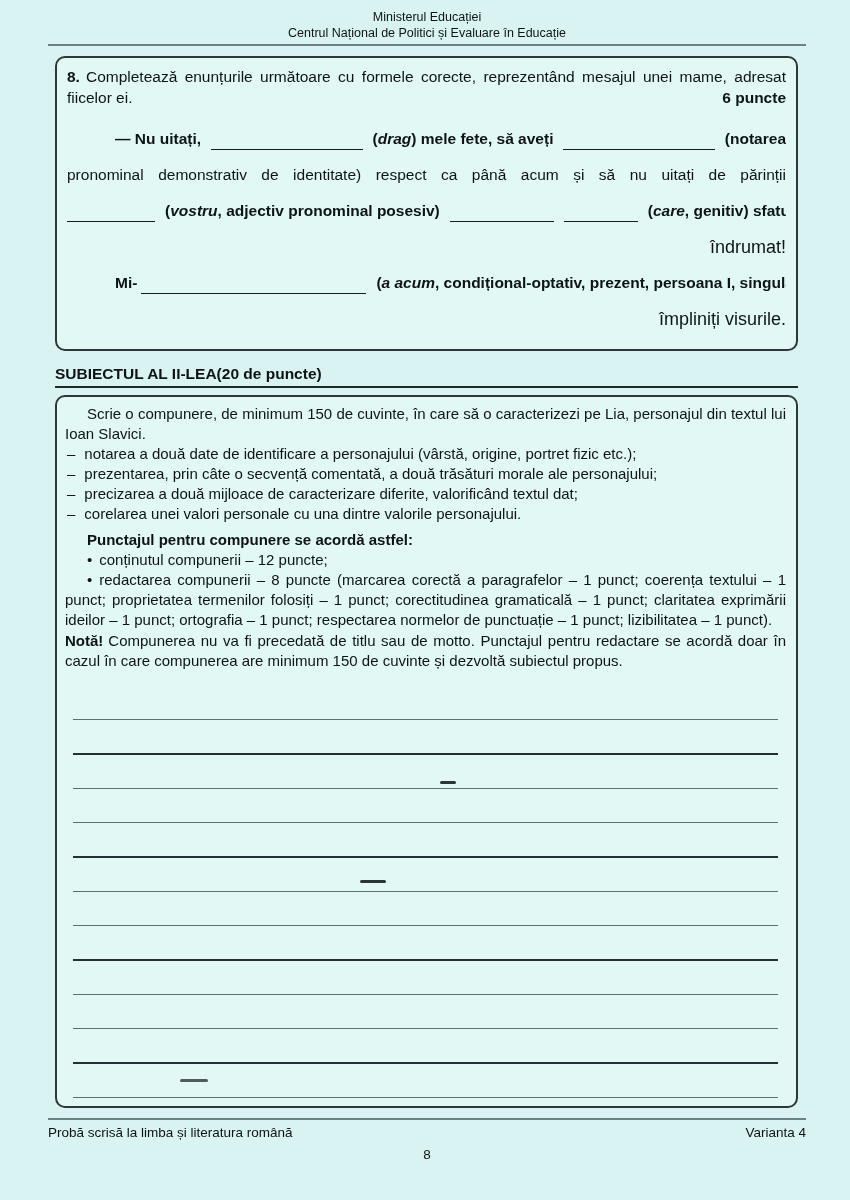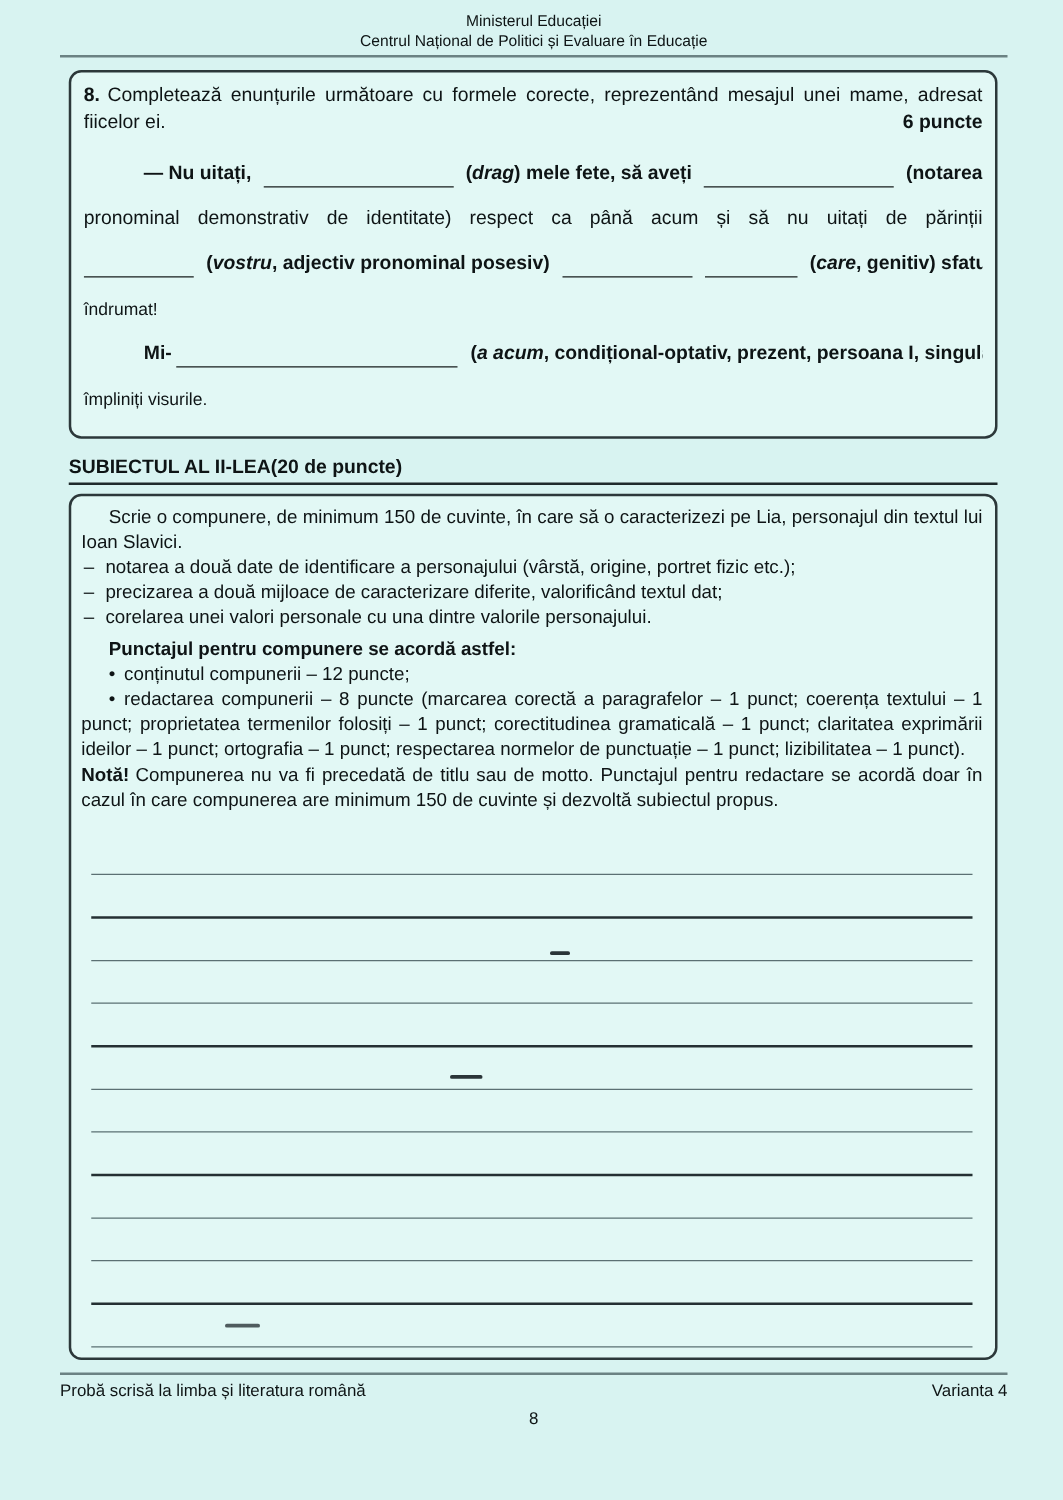--- a/index.html
+++ b/index.html
@@ -58,7 +58,7 @@
     margin-bottom:7px;
   }
   .ind{padding-left:48px;}
-  .fl-plain{height:36px;line-height:36px;font-size:14px;}
+  .fl-plain{height:36px;line-height:36px;font-size:18px;text-align:right;}
   .fl-just{
     height:36px;line-height:36px;font-size:15.5px;
     text-align:justify;text-align-last:justify;

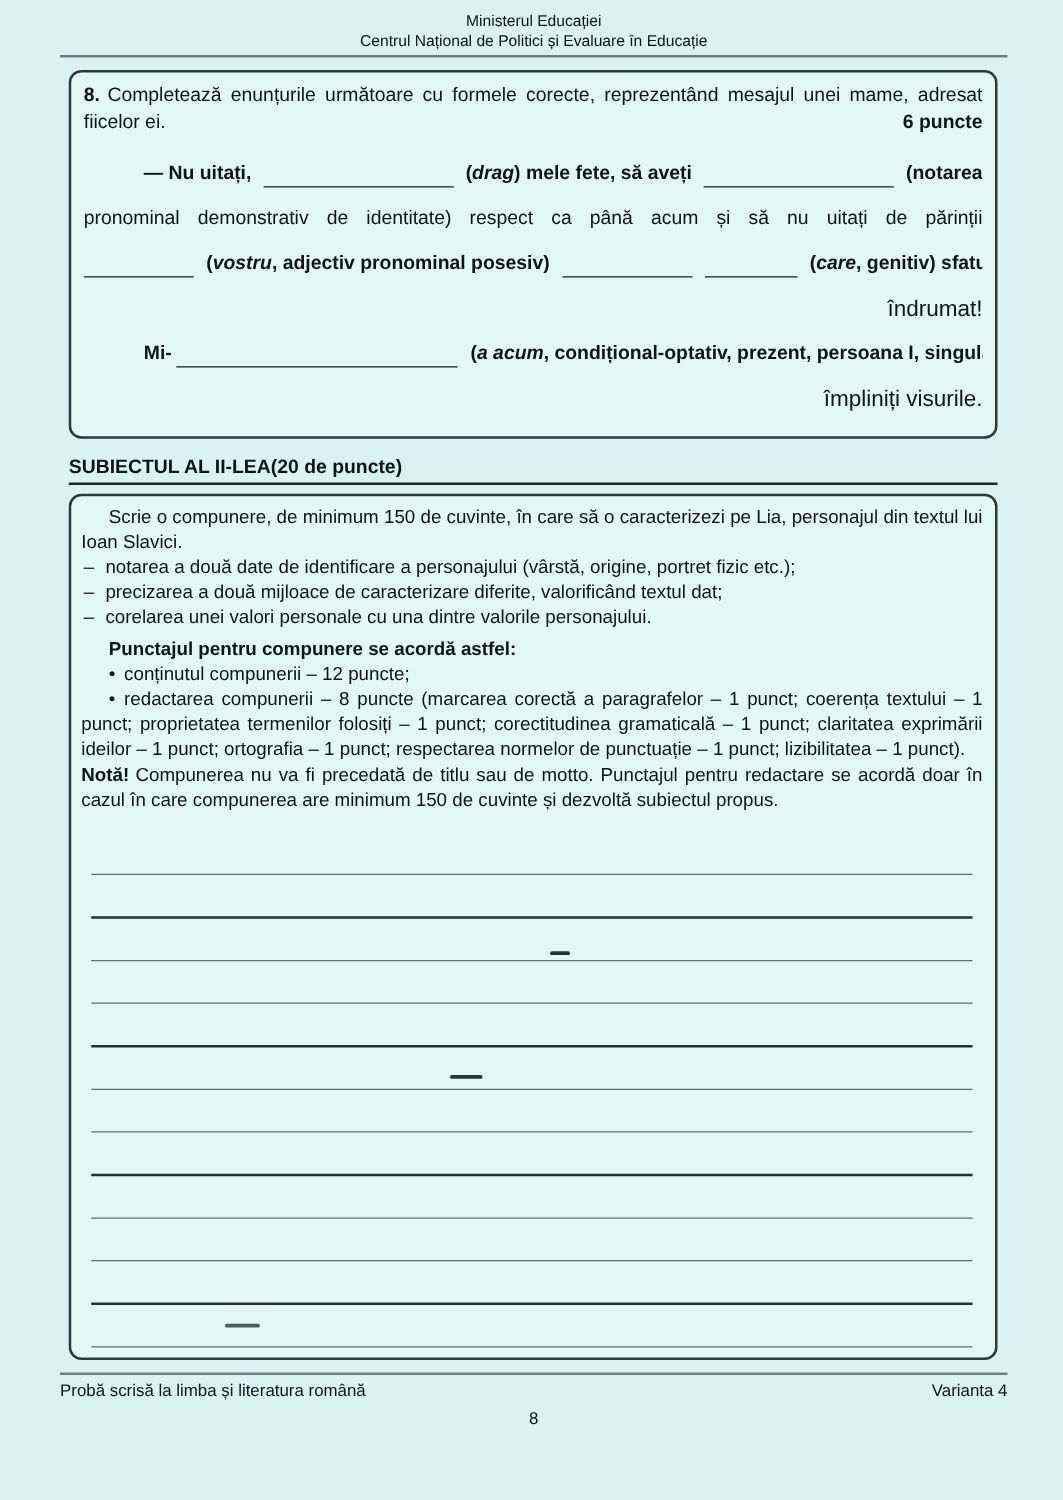--- a/index.html
+++ b/index.html
@@ -169,6 +169,7 @@
     <p class="para indent">Scrie o compunere, de minimum 150 de cuvinte, în care să o caracterizezi pe Lia, personajul din textul lui Ioan Slavici.</p>
 
     <p class="para dash-item"><span class="dmark">–</span><span>notarea a două date de identificare a personajului (vârstă, origine, portret fizic etc.);</span></p>
+    <p class="para dash-item"><span class="dmark">–</span><span>prezentarea, prin câte o secvență comentată, a două trăsături morale ale personajului;</span></p>
     <p class="para dash-item"><span class="dmark">–</span><span>precizarea a două mijloace de caracterizare diferite, valorificând textul dat;</span></p>
     <p class="para dash-item"><span class="dmark">–</span><span>corelarea unei valori personale cu una dintre valorile personajului.</span></p>
 

